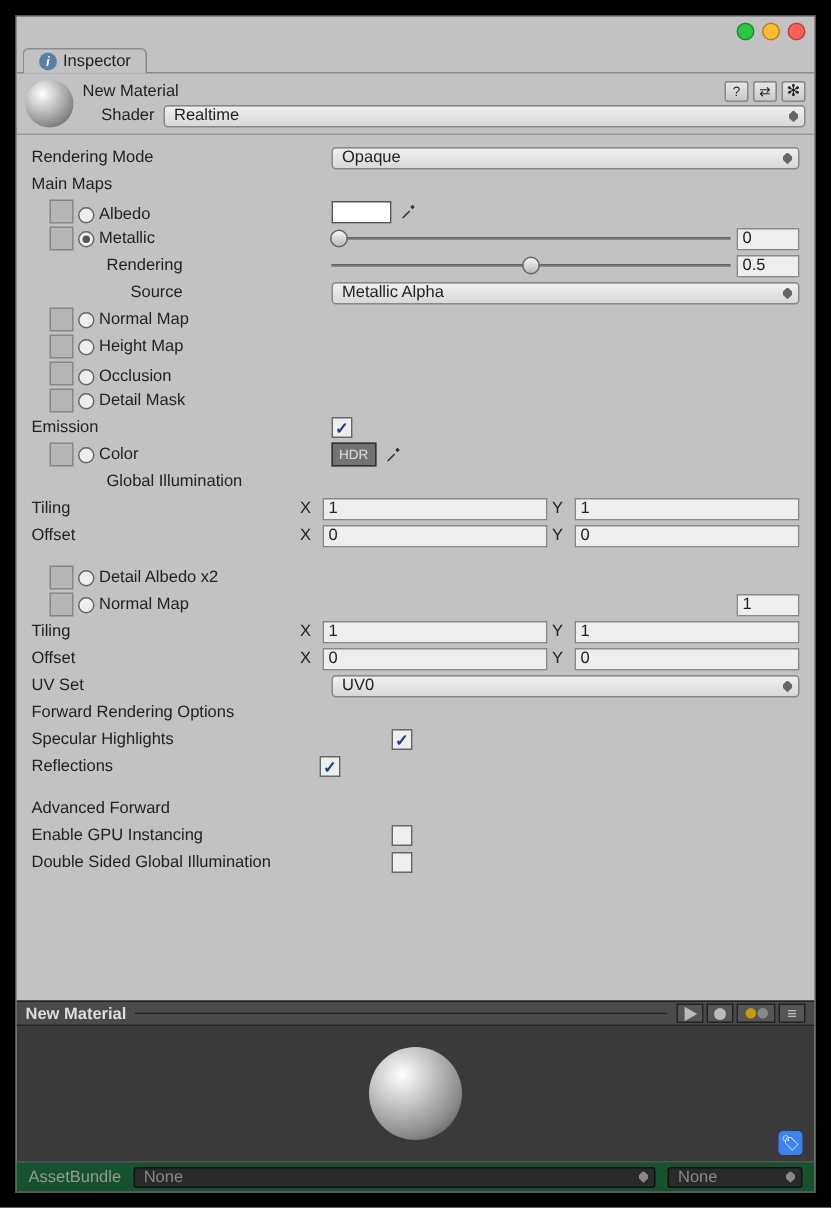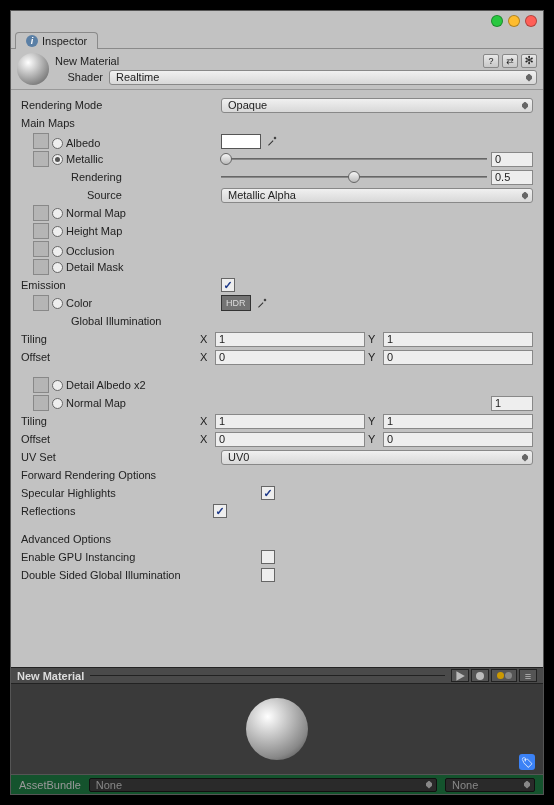--- a/index.html
+++ b/index.html
@@ -285,7 +285,7 @@
 
       <div class="section-gap"></div>
       <div class="row">
-          <div class="label bold">Advanced Options</div>
+          <div class="label bold">Advanced Forward</div>
         </div>
       <div class="row">
           <div class="label" style="width:240px">Enable GPU Instancing</div>

